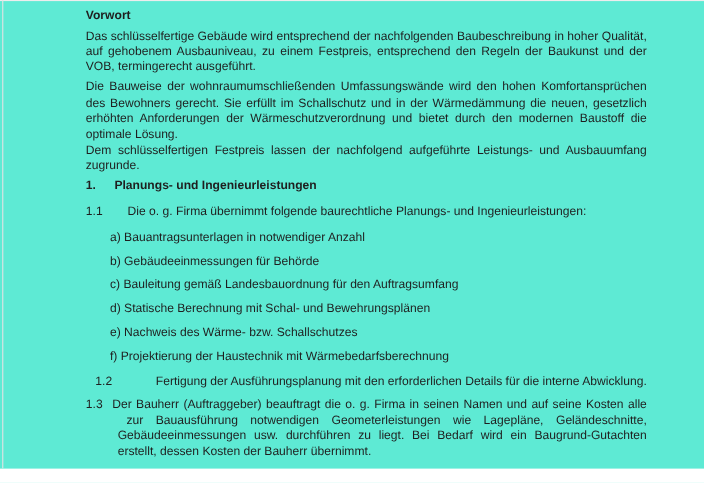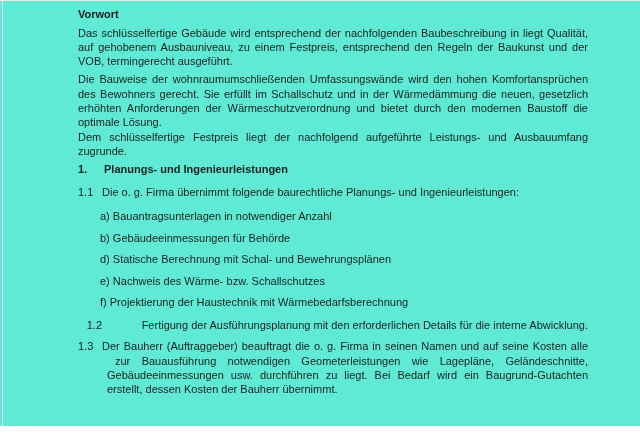--- a/index.html
+++ b/index.html
@@ -89,7 +89,7 @@
     <div class="doc-heading">Vorwort</div>
 
     <div class="p1">
-      <div class="line jl">Das schlüsselfertige Gebäude wird entsprechend der nachfolgenden Baubeschreibung in liegt Qualität,</div>
+      <div class="line jl">Das schlüsselfertige Gebäude wird entsprechend der nachfolgenden Baubeschreibung in hoher Qualität,</div>
       <div class="line jl">auf gehobenem Ausbauniveau, zu einem Festpreis, entsprechend den Regeln der Baukunst und der</div>
       <div class="line">VOB, termingerecht ausgeführt.</div>
     </div>

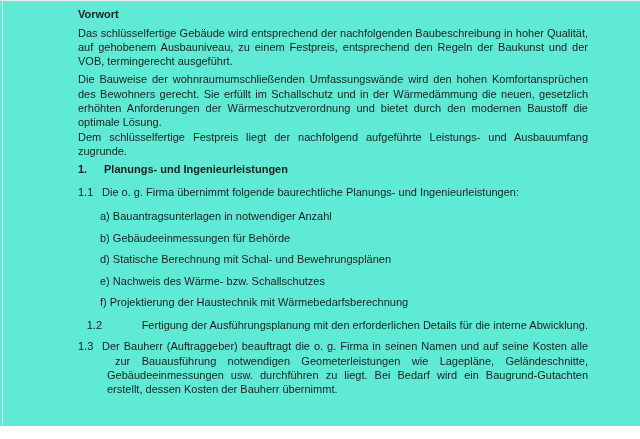--- a/index.html
+++ b/index.html
@@ -102,7 +102,7 @@
     </div>
 
     <div class="p3">
-      <div class="line jl">Dem schlüsselfertige Festpreis liegt der nachfolgend aufgeführte Leistungs- und Ausbauumfang</div>
+      <div class="line jl">Dem schlüsselfertigen Festpreis lassen der nachfolgend aufgeführte Leistungs- und Ausbauumfang</div>
       <div class="line">zugrunde.</div>
     </div>
 

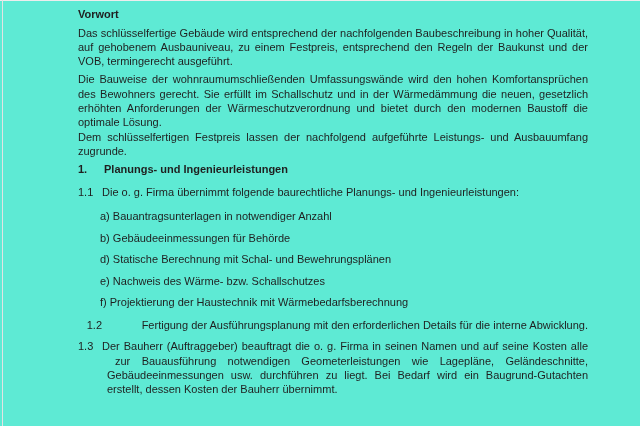--- a/index.html
+++ b/index.html
@@ -62,7 +62,7 @@
   .item-num { width: 24px; flex: none; }
   .item-text { flex: 1; min-width: 0; }
 
-  .item-11 { margin-top: 9.2px; }
+  .item-11 { margin-top: 9.2px; gap: 14px; }
   .item-12 { margin-top: 8.7px; text-align: right; }
   .item-13 { margin-top: 6.7px; }
 

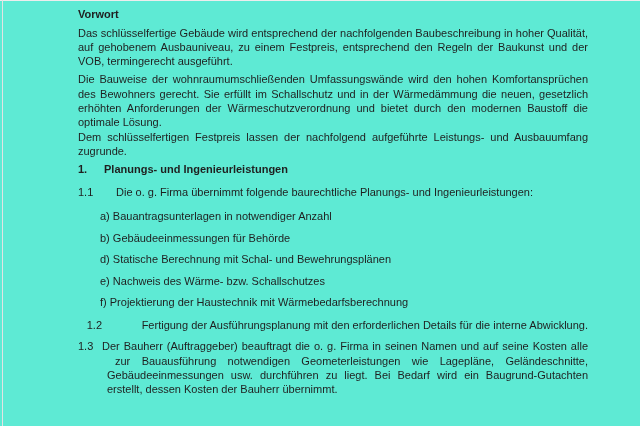--- a/index.html
+++ b/index.html
@@ -119,6 +119,7 @@
     <div class="sublist">
       <div class="sub first">a) Bauantragsunterlagen in notwendiger Anzahl</div>
       <div class="sub">b) Gebäudeeinmessungen für Behörde</div>
+      <div class="sub">c) Bauleitung gemäß Landesbauordnung für den Auftragsumfang</div>
       <div class="sub">d) Statische Berechnung mit Schal- und Bewehrungsplänen</div>
       <div class="sub">e) Nachweis des Wärme- bzw. Schallschutzes</div>
       <div class="sub">f) Projektierung der Haustechnik mit Wärmebedarfsberechnung</div>

